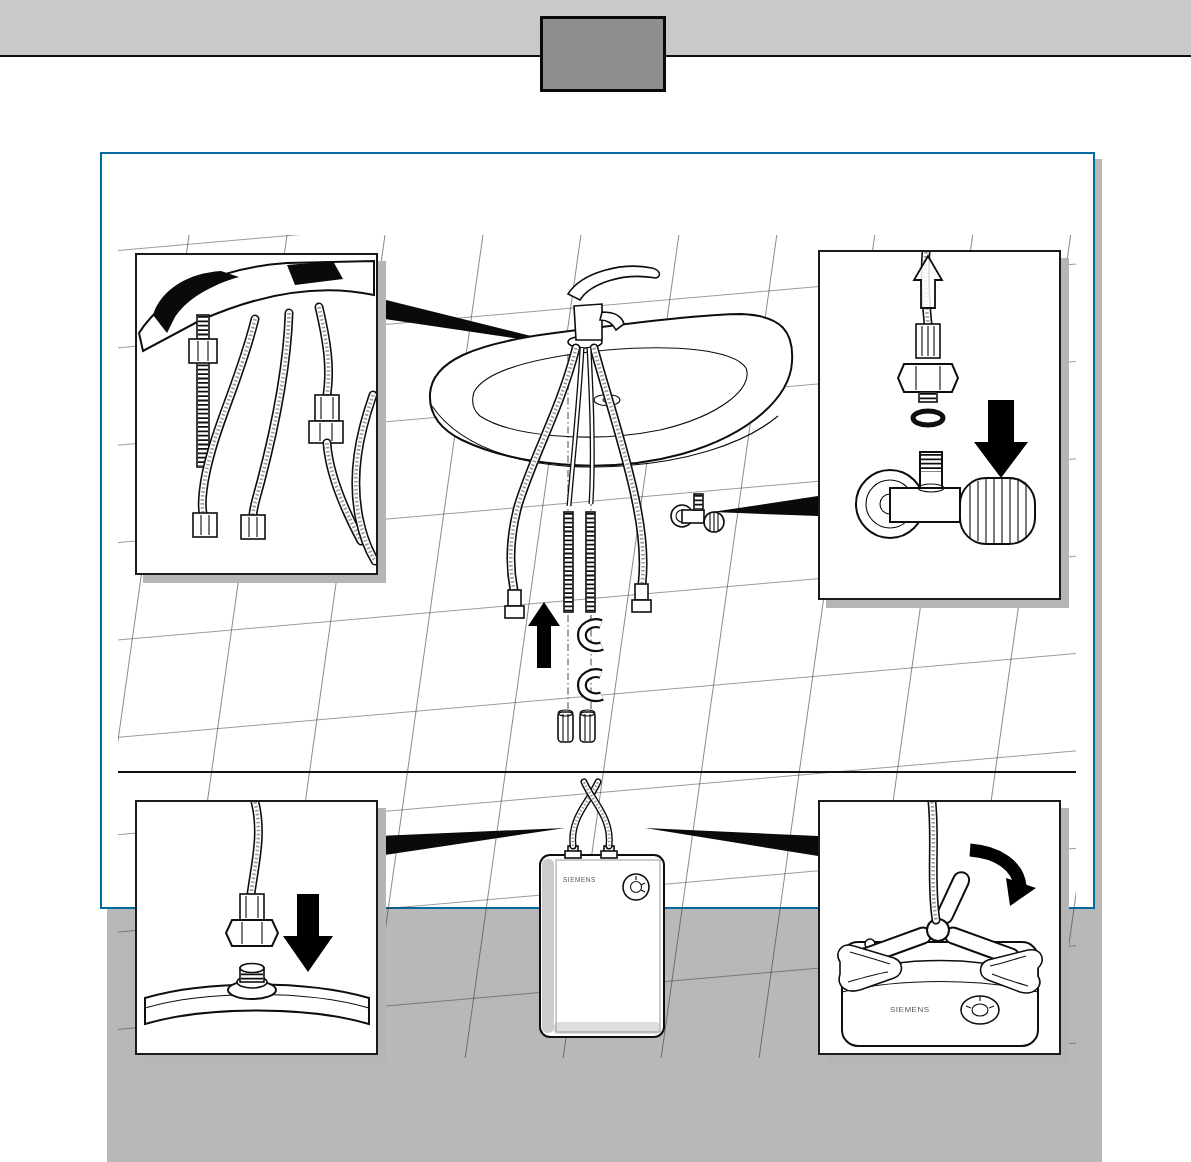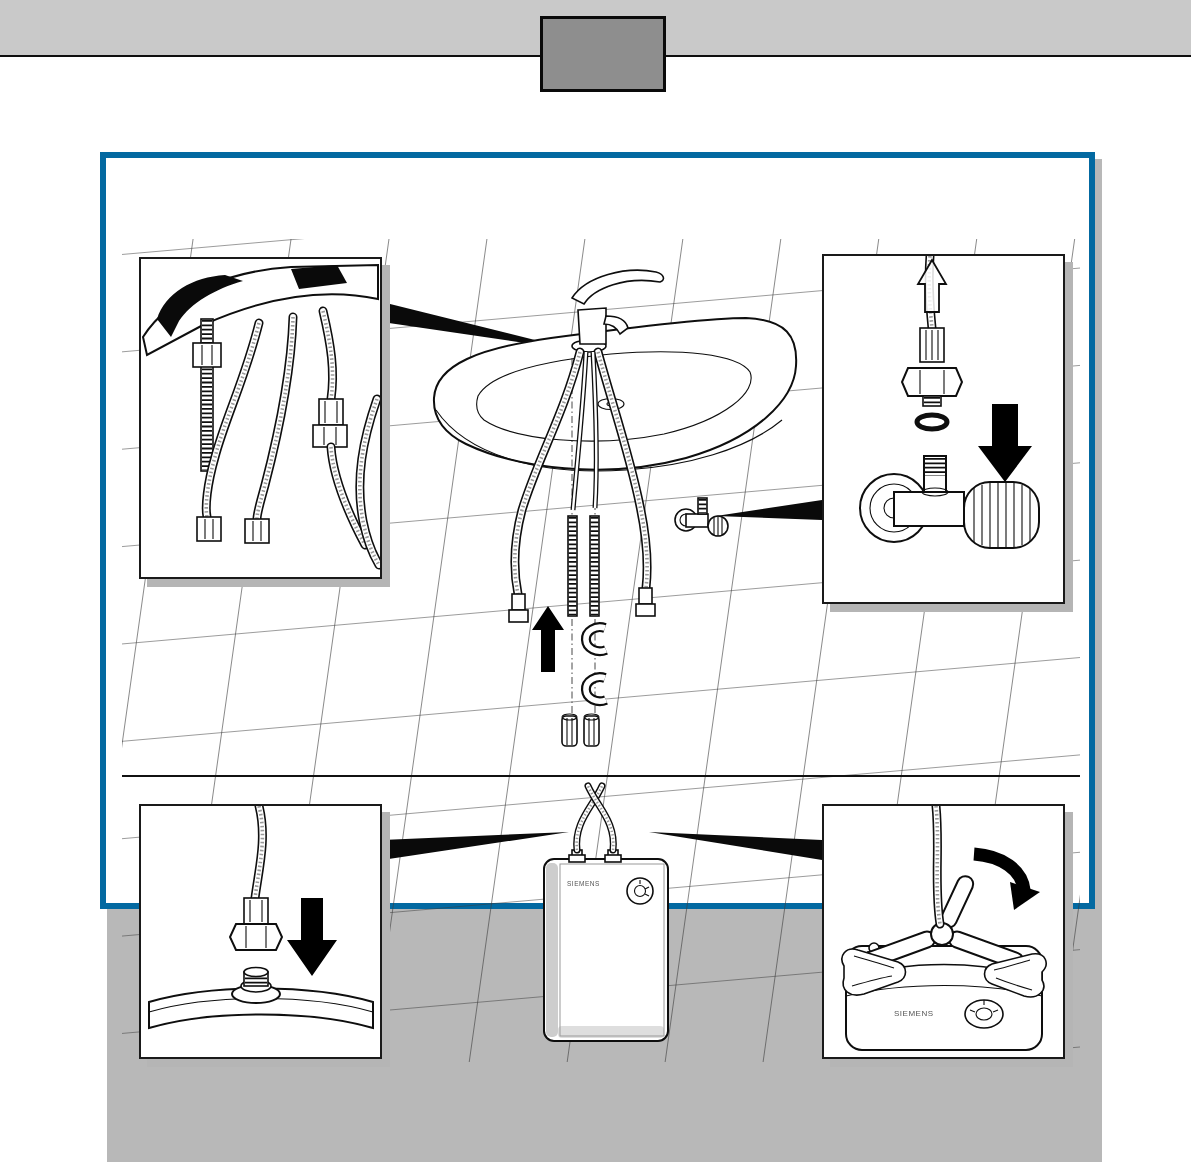--- a/index.html
+++ b/index.html
@@ -16,7 +16,7 @@
   .panel-shadow{position:absolute;left:107px;top:159px;width:995px;height:1006px;
                 background:#b8b8b8;}
   .panel{position:absolute;left:100px;top:152px;width:995px;height:757px;
-         background:#fff;border:6px solid #0369a1;box-sizing:border-box;}
+         background:#fff;border:2px solid #0369a1;box-sizing:border-box;}
   .scene{position:absolute;left:0;top:0;}
 
   

